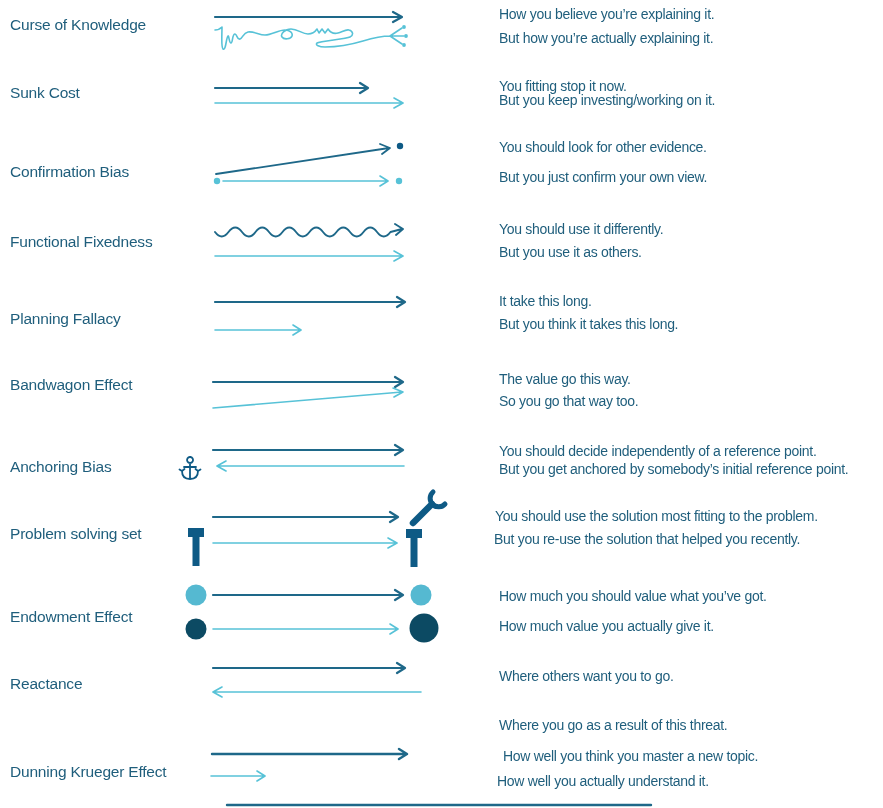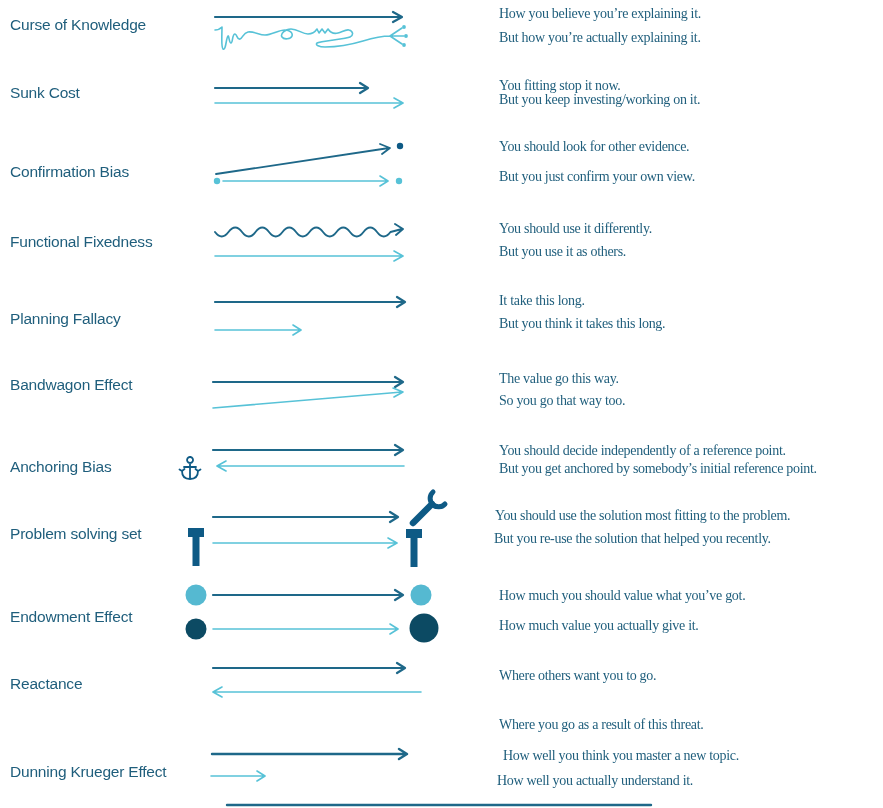--- a/index.html
+++ b/index.html
@@ -25,7 +25,6 @@
     letter-spacing:-0.3px;
     color:var(--text);
     white-space:nowrap;
-    font-family:Liberation Serif, serif;
   }
   #diagram-canvas{
     position:absolute;

